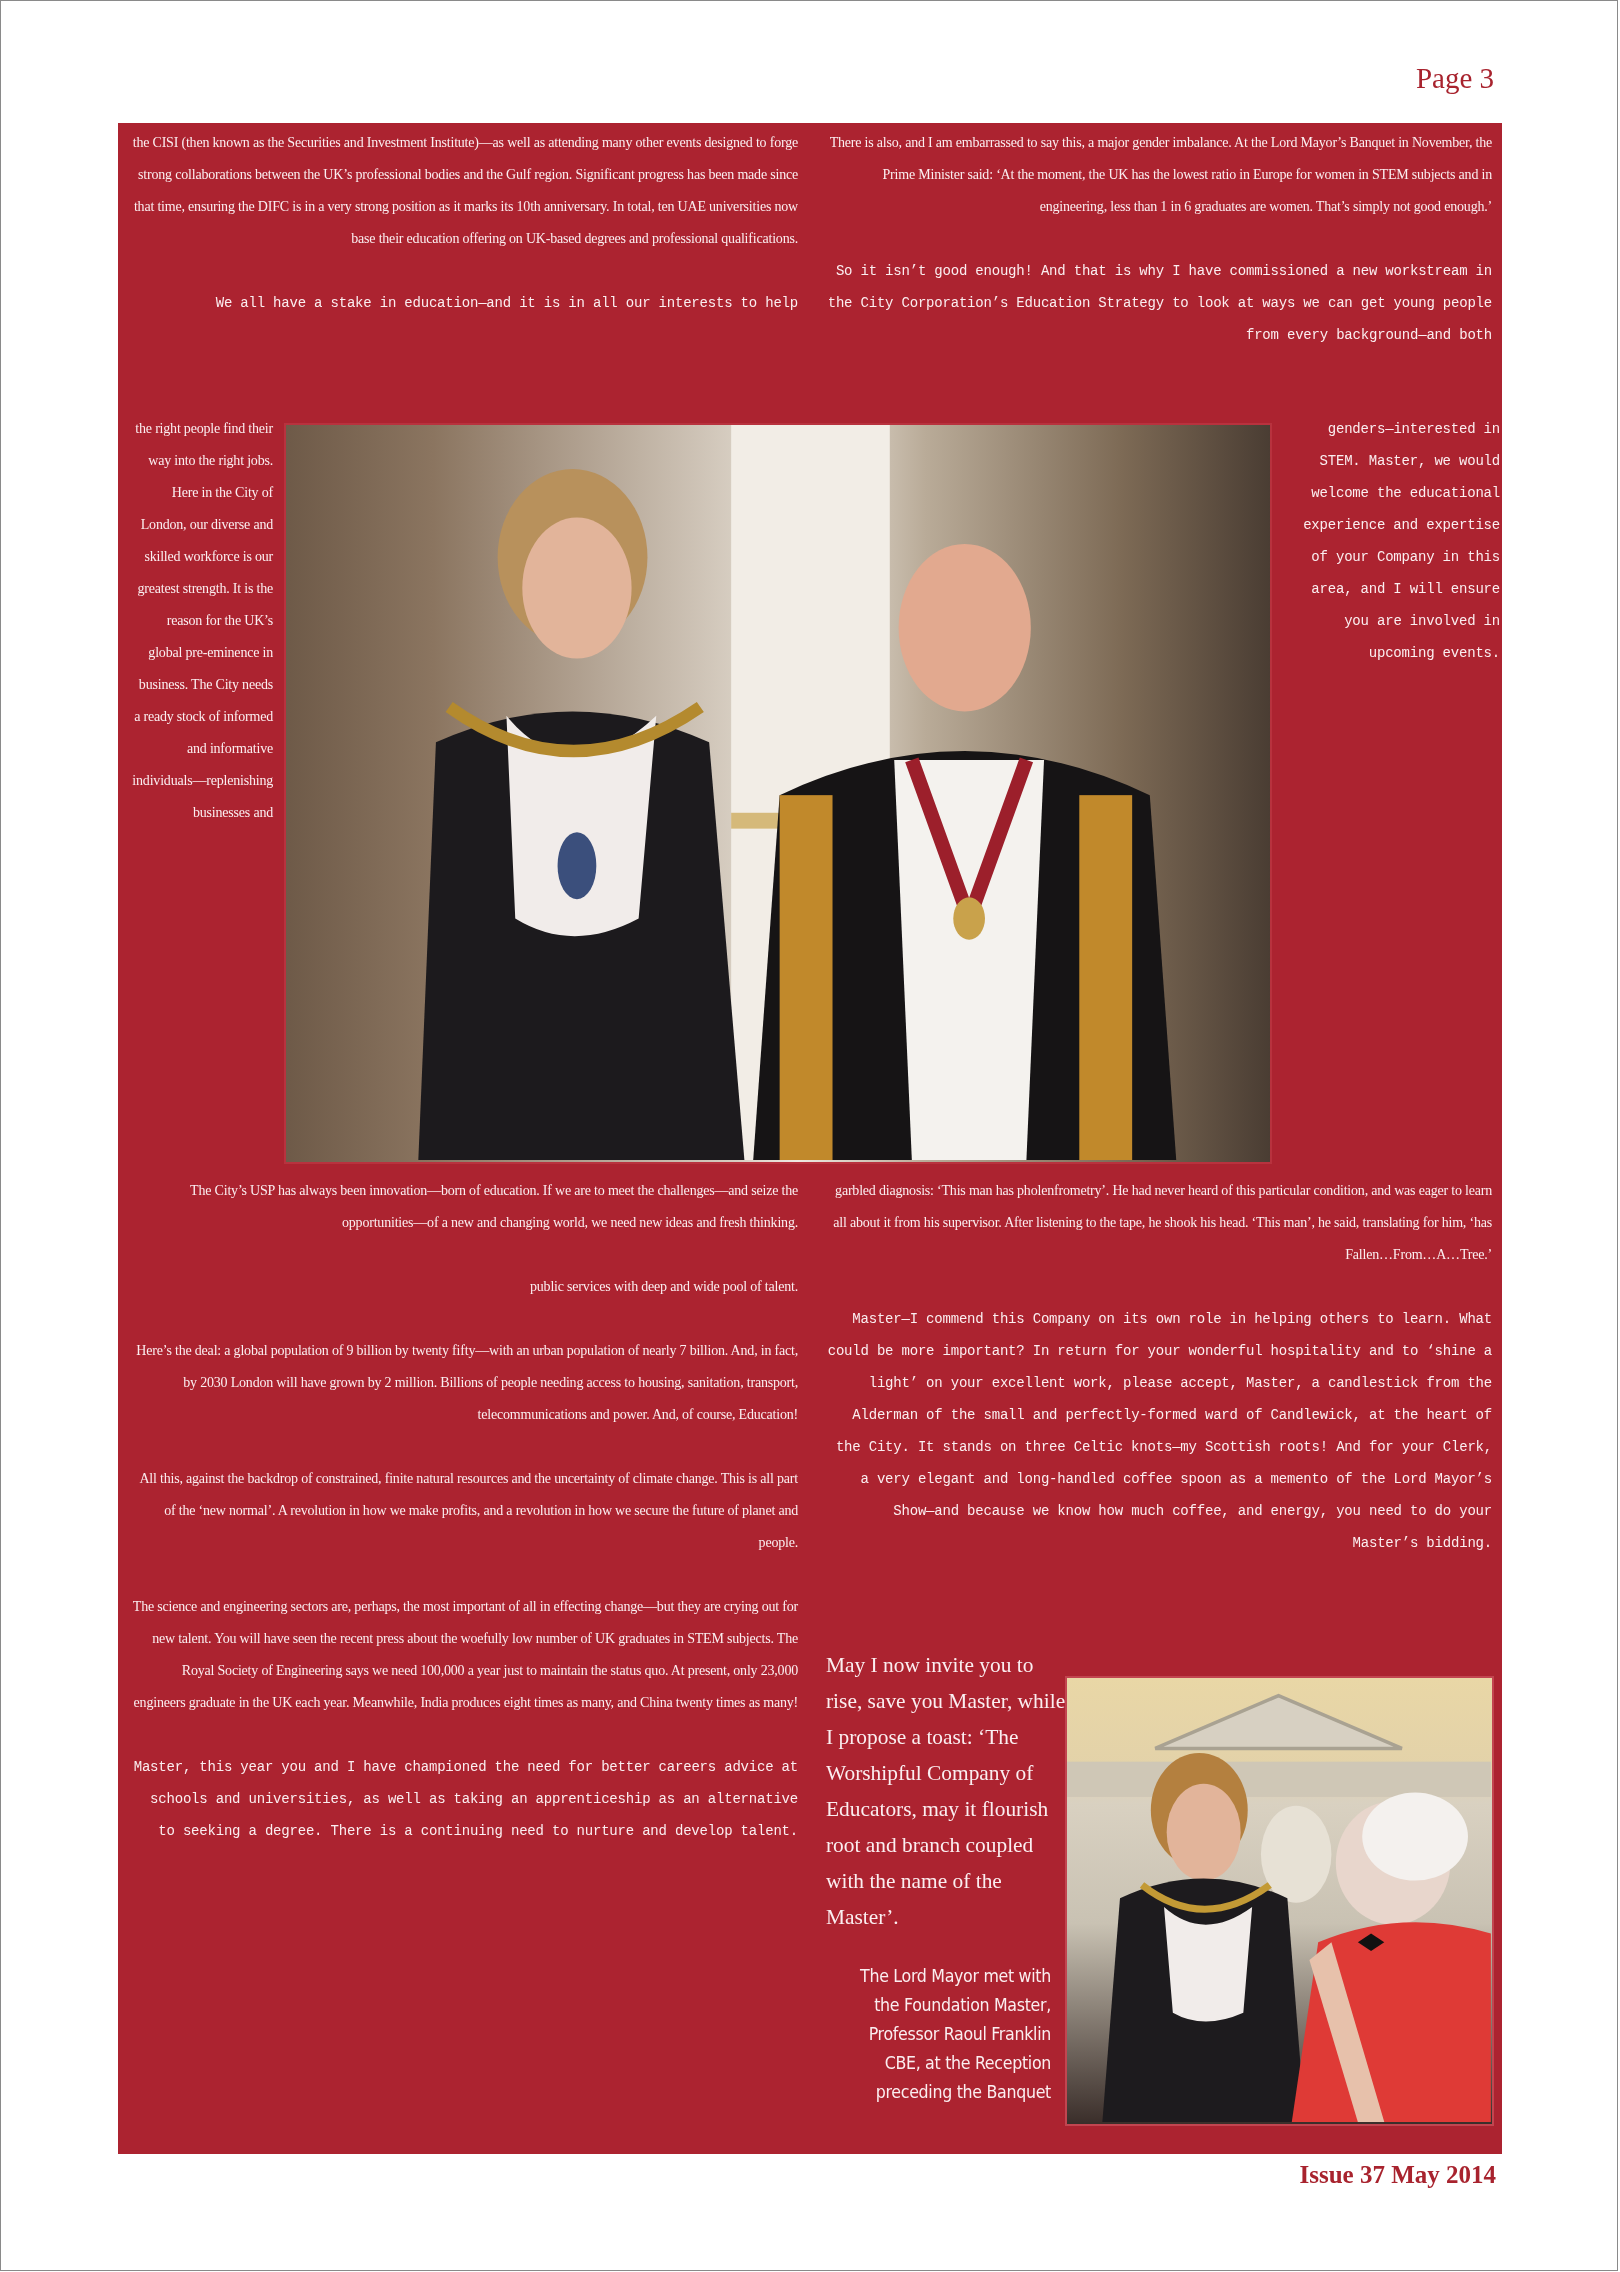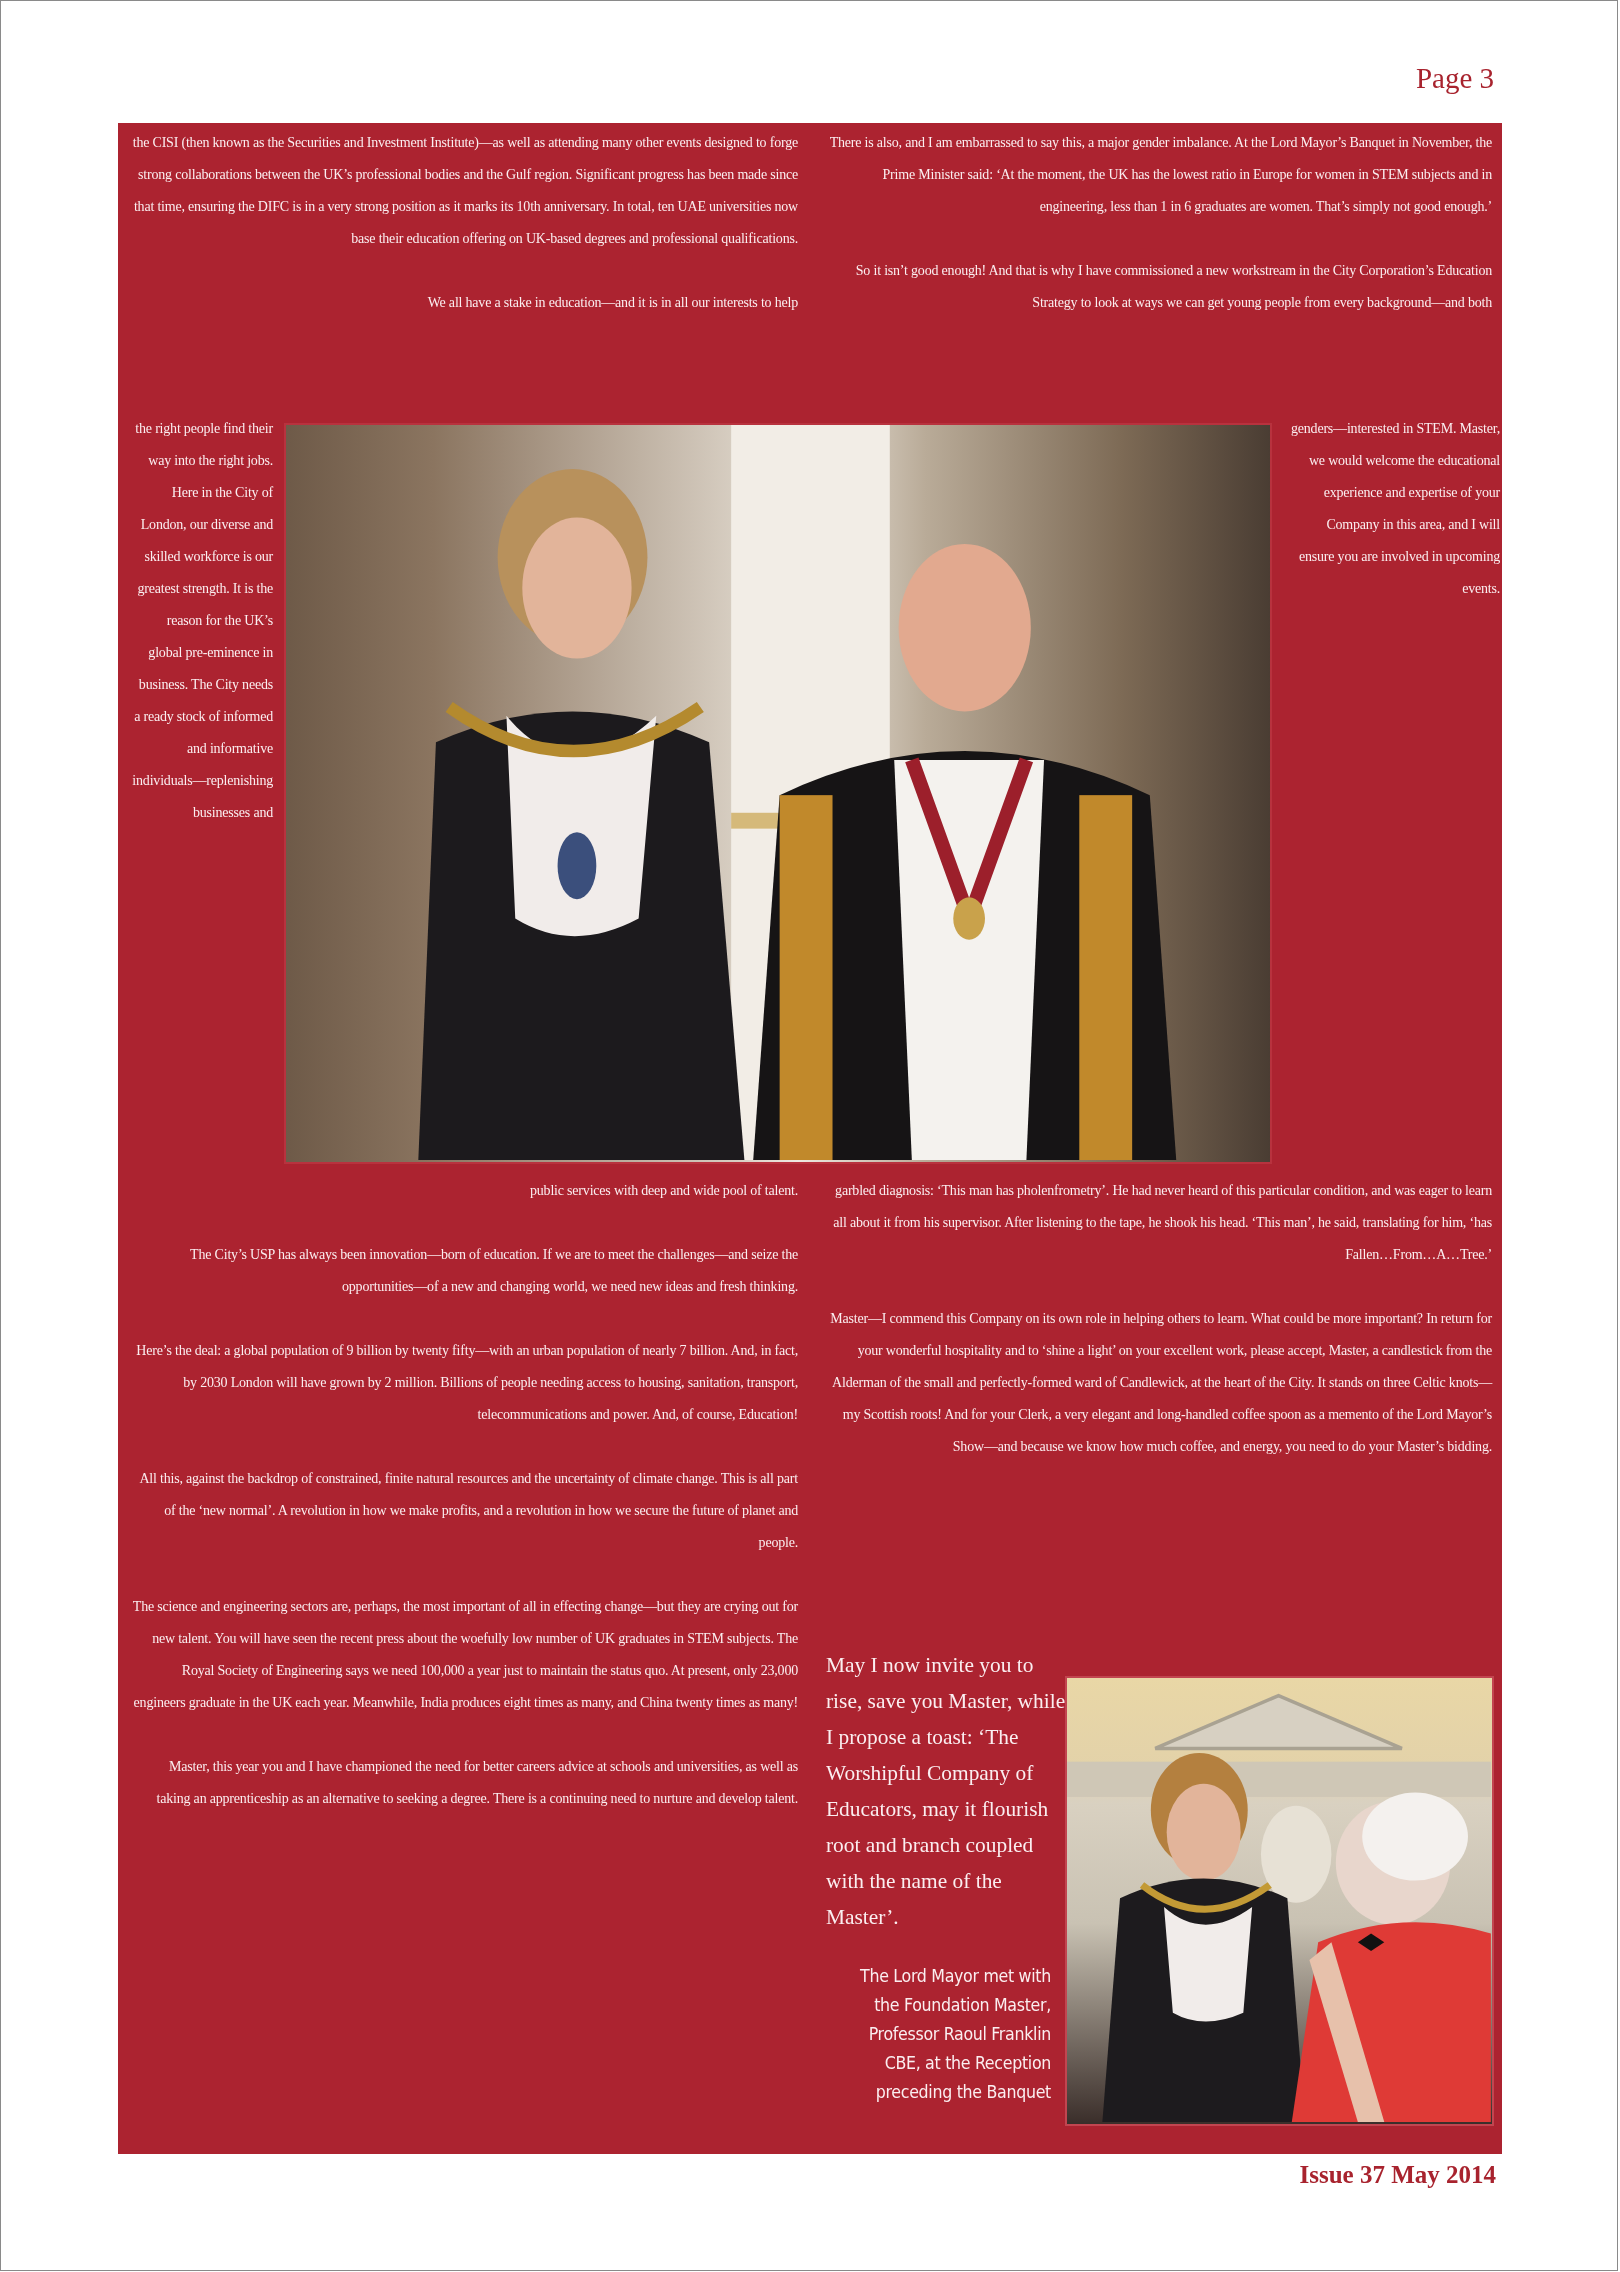--- a/index.html
+++ b/index.html
@@ -34,7 +34,7 @@
     text-align: right;
   }
   .col p { margin: 0 0 32px 0; }
-  .col p:last-child { margin-bottom: 0; }
+  .col p:last-child { margin-bottom: 0; font-family: Liberation Mono, monospace; }
   .col-left { left: 132px; top: 127px; width: 666px; }
   .col-right { left: 826px; top: 127px; width: 666px; }
   .wrap-left { position: absolute; left: 132px; top: 413px; width: 141px; }

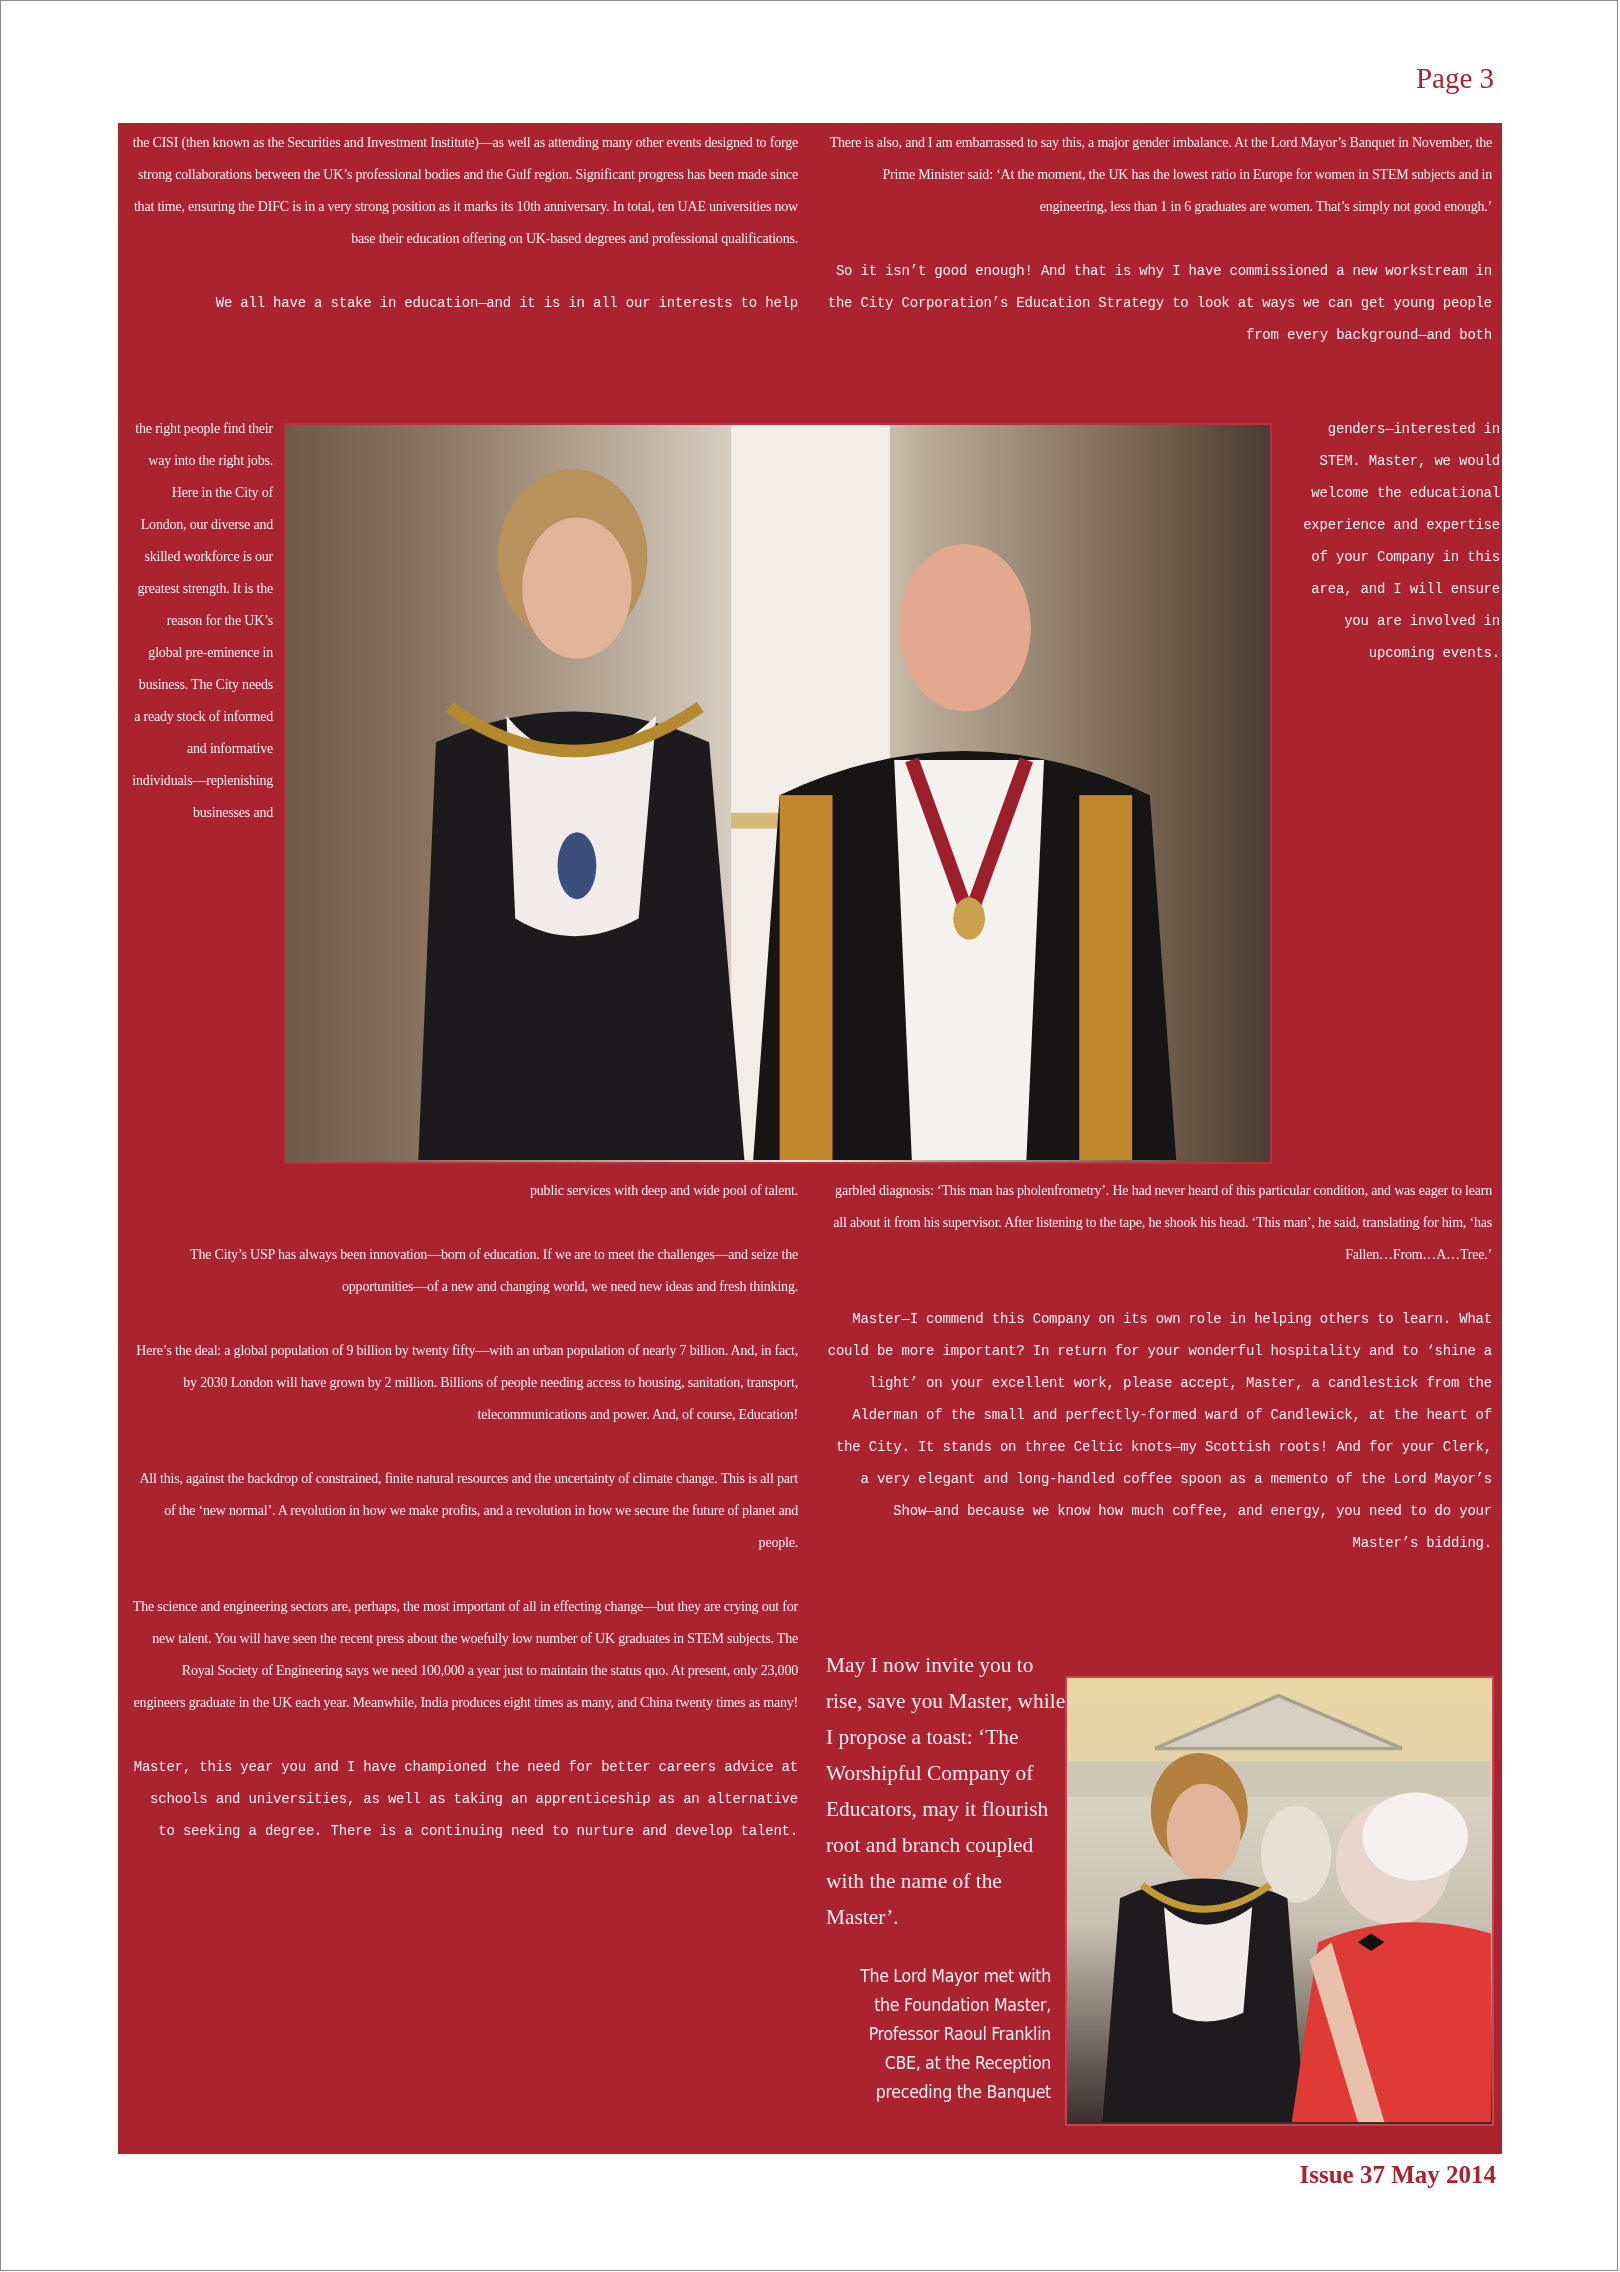--- a/index.html
+++ b/index.html
@@ -81,8 +81,8 @@
 <div class="col wrap-left">the right people find their way into the right jobs. Here in the City of London, our diverse and skilled workforce is our greatest strength. It is the reason for the UK’s global pre-eminence in business. The City needs a ready stock of informed and informative individuals—replenishing businesses and</div>
 
 <div class="col" style="left:132px; top:1175px; width:666px;">
+  <p>The City’s USP has always been innovation—born of education. If we are to meet the challenges—and seize the opportunities—of a new and changing world, we need new ideas and fresh thinking.</p>
   <p>public services with deep and wide pool of talent.</p>
-  <p>The City’s USP has always been innovation—born of education. If we are to meet the challenges—and seize the opportunities—of a new and changing world, we need new ideas and fresh thinking.</p>
   <p>Here’s the deal: a global population of 9 billion by twenty fifty—with an urban population of nearly 7 billion. And, in fact, by 2030 London will have grown by 2 million. Billions of people needing access to housing, sanitation, transport, telecommunications and power. And, of course, Education!</p>
   <p>All this, against the backdrop of constrained, finite natural resources and the uncertainty of climate change. This is all part of the ‘new normal’. A revolution in how we make profits, and a revolution in how we secure the future of planet and people.</p>
   <p>The science and engineering sectors are, perhaps, the most important of all in effecting change—but they are crying out for new talent. You will have seen the recent press about the woefully low number of UK graduates in STEM subjects. The Royal Society of Engineering says we need 100,000 a year just to maintain the status quo. At present, only 23,000 engineers graduate in the UK each year. Meanwhile, India produces eight times as many, and China twenty times as many!</p>

